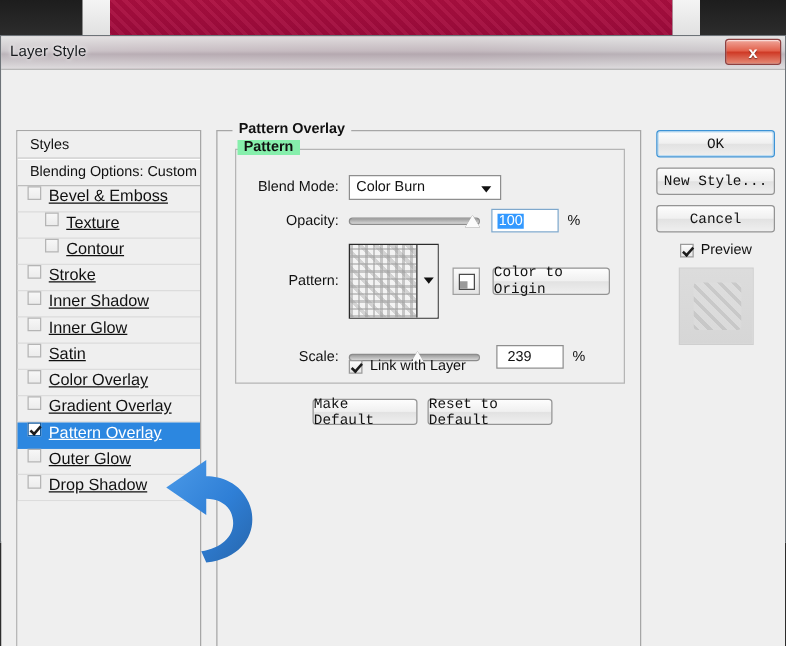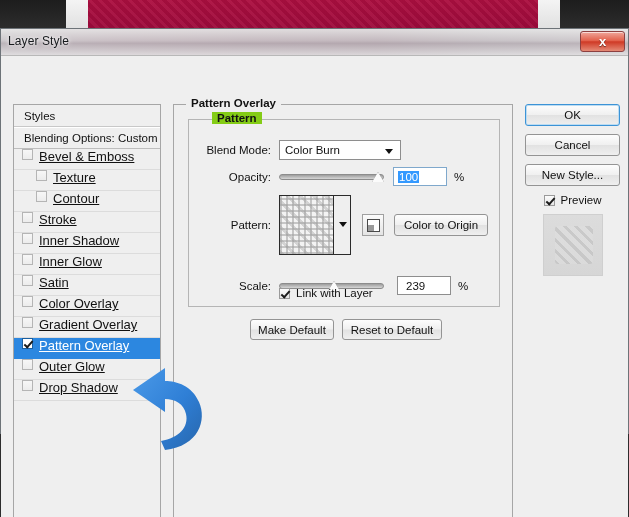--- a/index.html
+++ b/index.html
@@ -101,7 +101,7 @@
     position: absolute; left: 14px; top: 14px; width: 312px; height: 188px;
     border: 1px solid #b5b5b5;
   }
-  .group-title.sub { top: -8px; left: 23px; background: #84cc16; }
+  .group-title.sub { top: -8px; left: 1px; background: #86efac; }
 
   .field-row { position: absolute; display: flex; align-items: center; }
   .field-label { font-size: 11.5px; color: #111; text-align: right; }

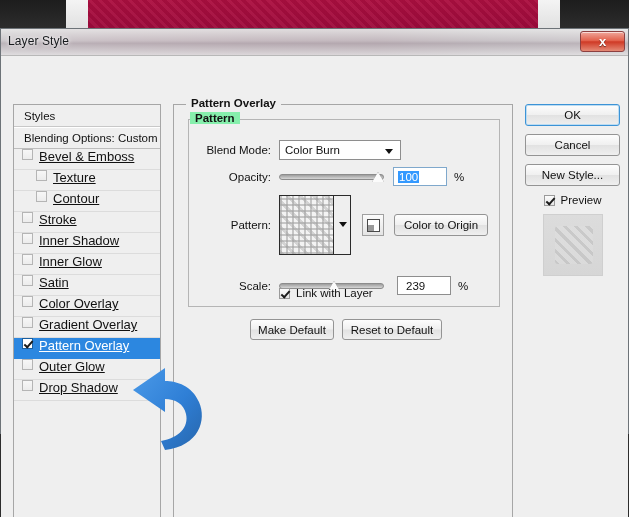--- a/index.html
+++ b/index.html
@@ -182,7 +182,7 @@
   .btn {
     border: 1px solid #949494; border-radius: 3px;
     background: linear-gradient(180deg,#fdfdfd 0%,#f0f0f0 48%,#e2e2e2 52%,#efefef 100%);
-    font-size: 11.5px; color: #111; font-family: Liberation Sans, sans-serif;
+    font-size: 11.5px; color: #111; font-family: Liberation Mono, monospace;
     display: flex; align-items: center; justify-content: center; cursor: pointer;
   }
   .btn.default-btn { border: 1px solid #3c93d6; box-shadow: 0 0 0 1px #bcdcf2 inset; }

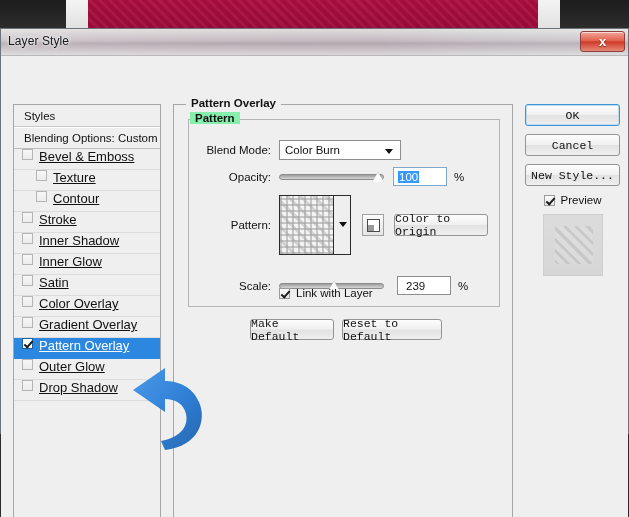--- a/index.html
+++ b/index.html
@@ -346,8 +346,8 @@
 
     <div id="right-col">
       <div class="btn default-btn">OK</div>
+      <div class="btn">New Style...</div>
       <div class="btn">Cancel</div>
-      <div class="btn">New Style...</div>
       <div class="chk-line" id="preview-row">
         <span class="cb checked"></span>
         <span>Preview</span>

